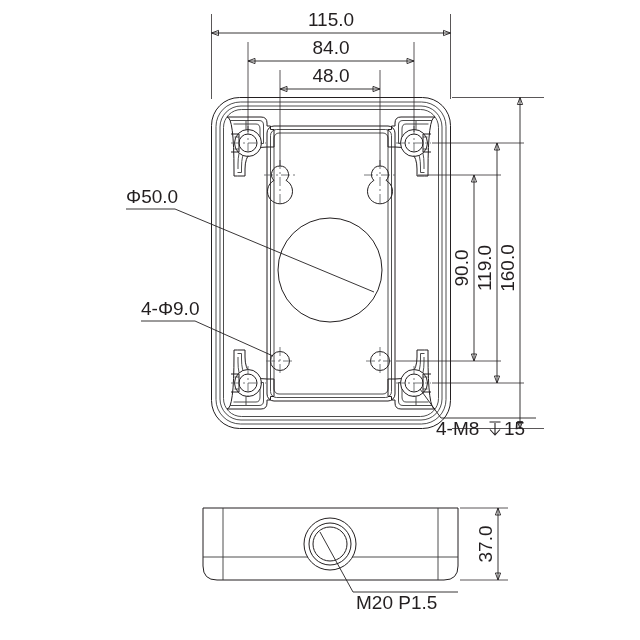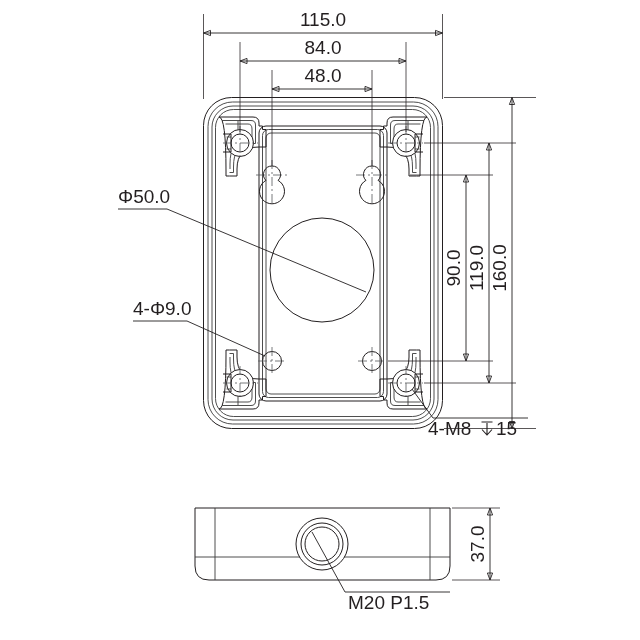--- a/index.html
+++ b/index.html
@@ -17,6 +17,7 @@
     position: relative;
     width: 581px;
     height: 640px;
+    padding-left: 8px;
   }
   svg#tech-drawing {
     display: block;

